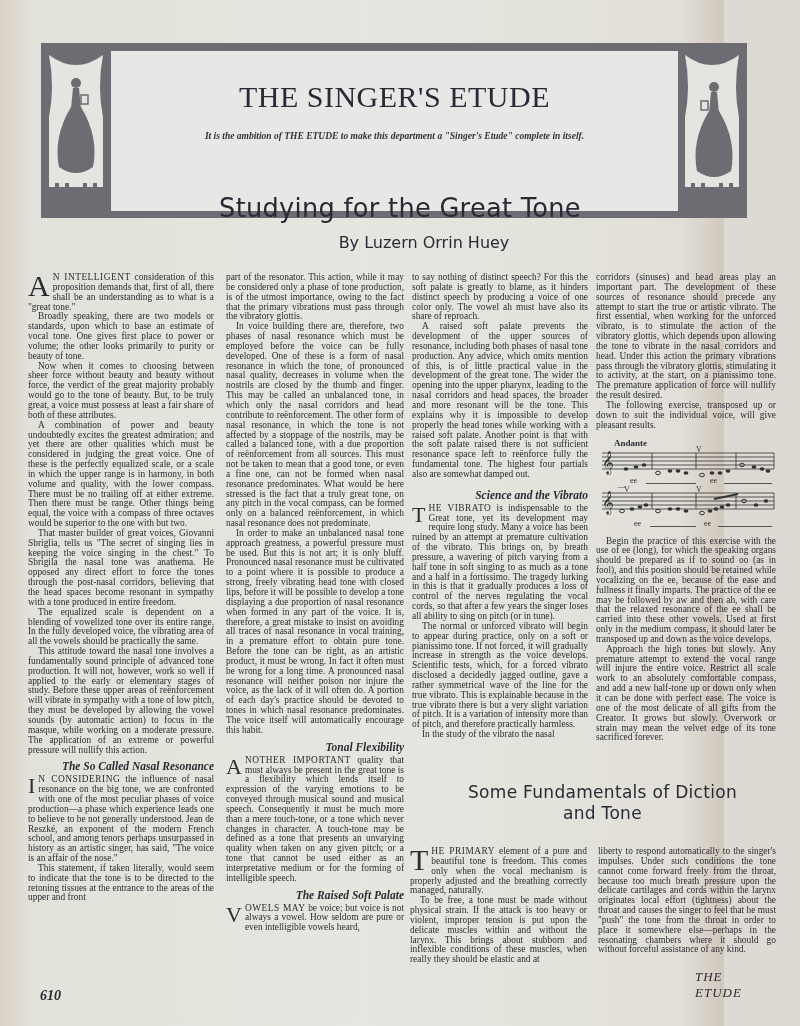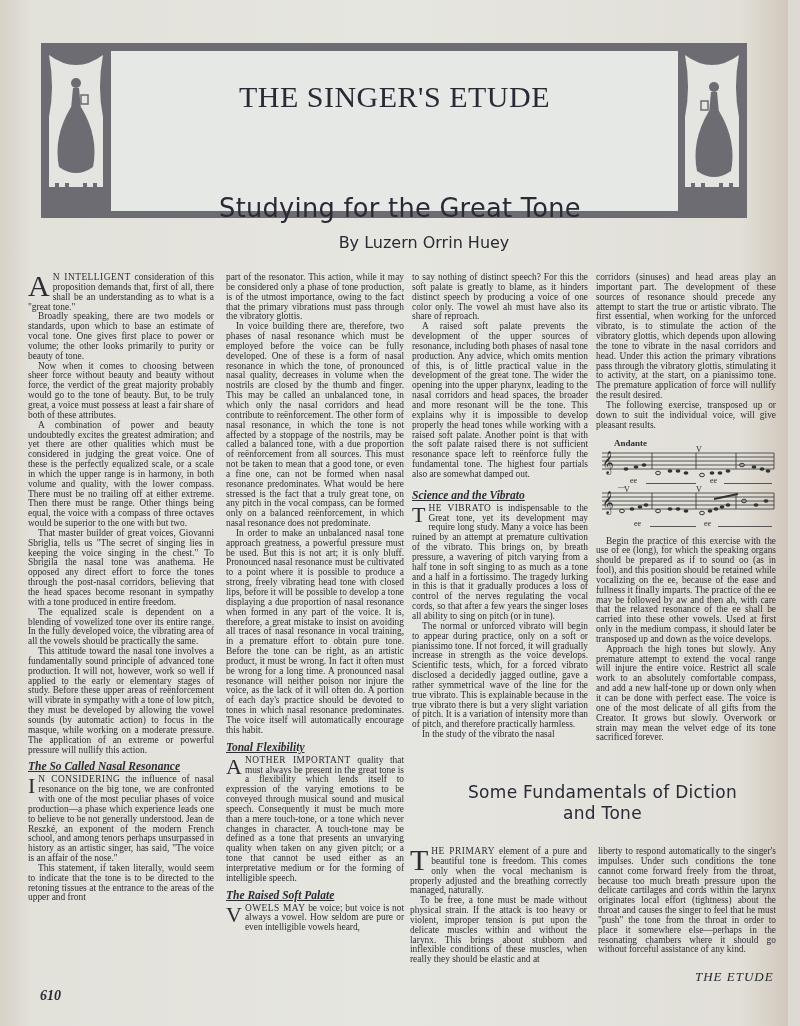--- a/index.html
+++ b/index.html
@@ -4,7 +4,7 @@
 <style>
   html,body{margin:0;padding:0;}
   body{width:800px;height:1026px;background:#dcdad2;position:relative;overflow:hidden;font-family:"Liberation Serif","DejaVu Serif",serif;color:#2a2a32;}
-  .page{position:absolute;left:0;top:0;width:788px;height:1026px;background:linear-gradient(90deg,#d8d1c6 0%,#e2e1da 4%,#e6e6e0 50%,#e1dfd8 94%,#d2c8bc 100%);}
+  .page{position:absolute;left:0;top:0;width:724px;height:1026px;background:linear-gradient(90deg,#d8d1c6 0%,#e2e1da 4%,#e6e6e0 50%,#e1dfd8 94%,#d2c8bc 100%);}
   .bframe{position:absolute;left:41px;top:43px;width:457px;height:175px;background:#6c6c72;}
   .art-title{position:absolute;left:0;top:192px;width:800px;text-align:center;font-family:"DejaVu Sans",sans-serif;font-size:27px;color:#2a2a36;letter-spacing:0.3px;transform:scaleX(0.95);}
   .art-byline{position:absolute;left:0;top:233px;width:800px;text-align:center;font-family:"DejaVu Sans",sans-serif;font-size:16px;color:#2a2a36;margin-left:24px;}

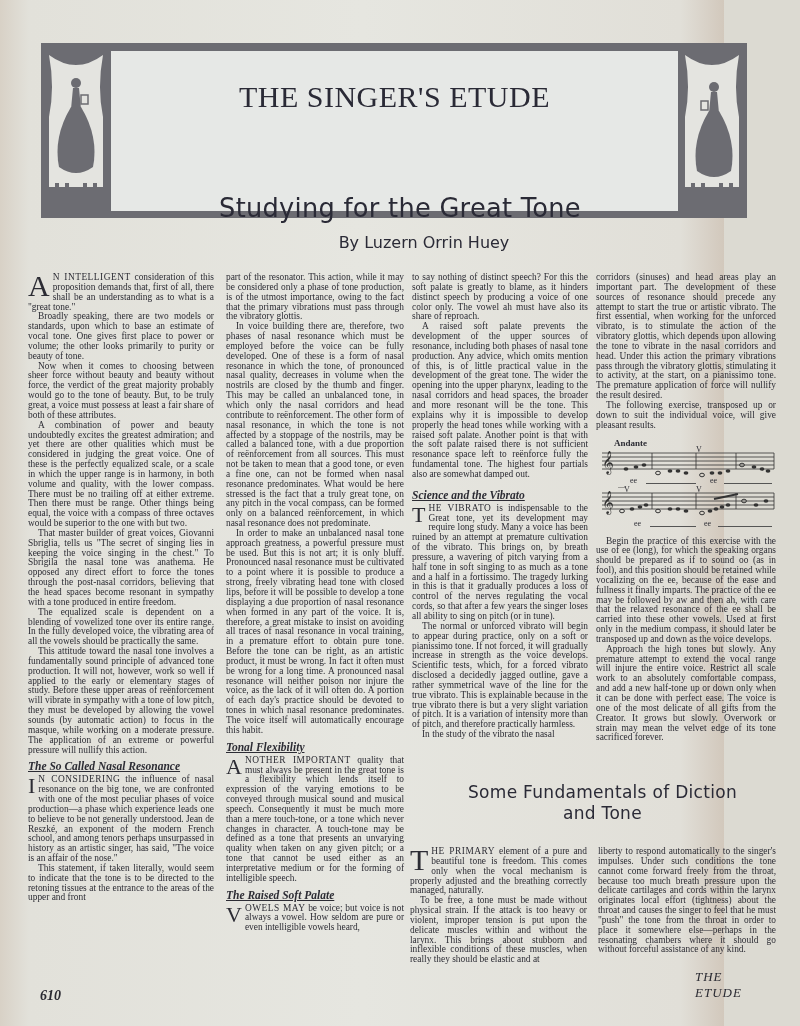--- a/index.html
+++ b/index.html
@@ -58,6 +58,7 @@
     </svg>
   </div>
   <div style="position:absolute;left:111px;top:80px;width:567px;text-align:center;font-size:30px;color:#2a2a36;letter-spacing:0.5px;">THE SINGER'S ETUDE</div>
+  <div style="position:absolute;left:111px;top:131px;width:567px;text-align:center;font-size:9.5px;font-style:italic;font-weight:bold;color:#333;">It is the ambition of THE ETUDE to make this department a "Singer's Etude" complete in itself.</div>
 
   <div class="art-title">Studying for the Great Tone</div>
   <div class="art-byline">By Luzern Orrin Huey</div>

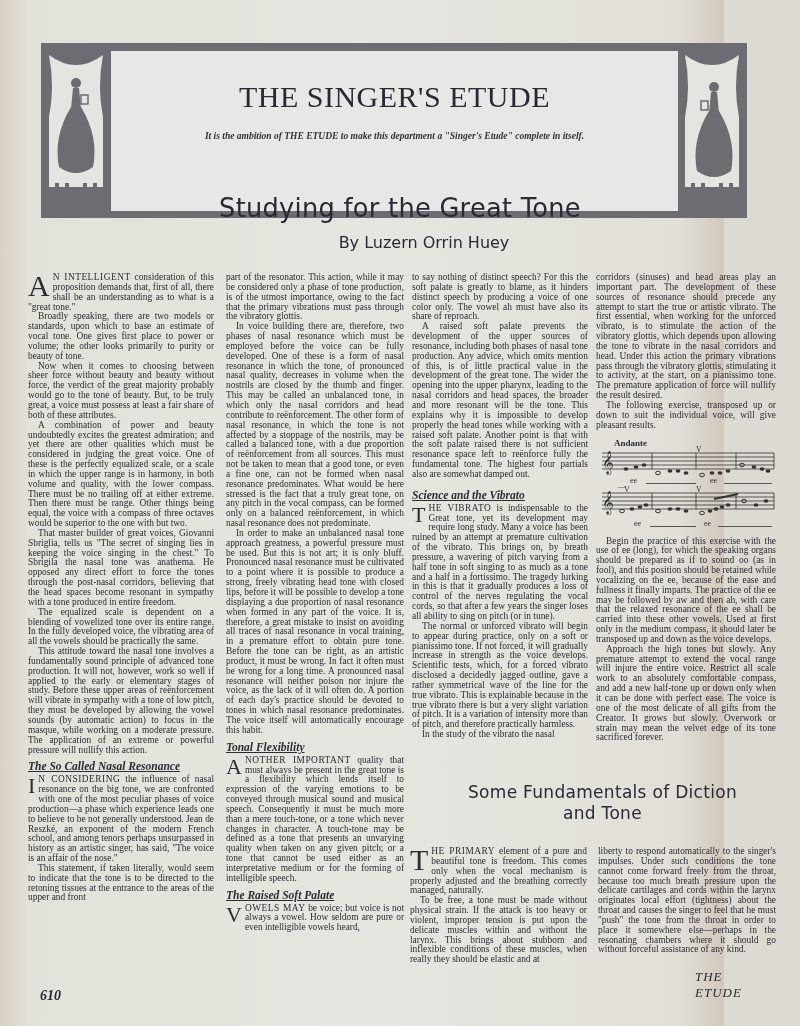--- a/index.html
+++ b/index.html
@@ -11,7 +11,7 @@
   .col{position:absolute;font-size:9.4px;line-height:9.85px;text-align:justify;color:#2c2c34;}
   .col p{margin:0;text-indent:10px;}
   .col p.noindent{text-indent:0;}
-  .col h4{margin:5px 0 2px;text-align:left;font-style:italic;font-weight:bold;font-size:11.5px;line-height:13px;text-decoration:underline;}
+  .col h4{margin:5px 0 2px;text-align:right;font-style:italic;font-weight:bold;font-size:11.5px;line-height:13px;}
   .dropcap{float:left;font-size:30px;line-height:24px;margin:1px 3px 0 0;font-family:"Liberation Serif",serif;}
   .dropcap.sm{font-size:22px;line-height:19px;}
   .smallcaps{font-variant:small-caps;letter-spacing:0.5px;}

